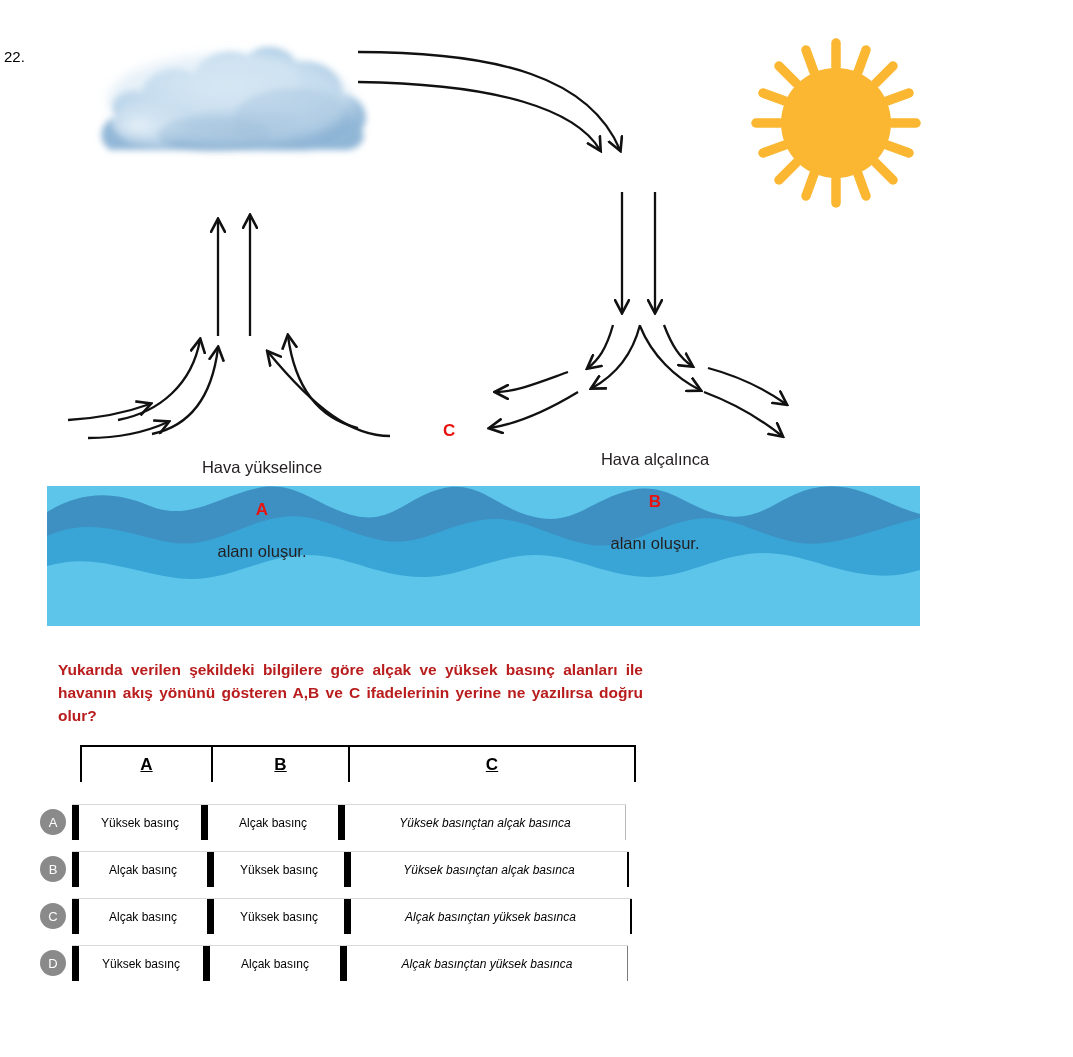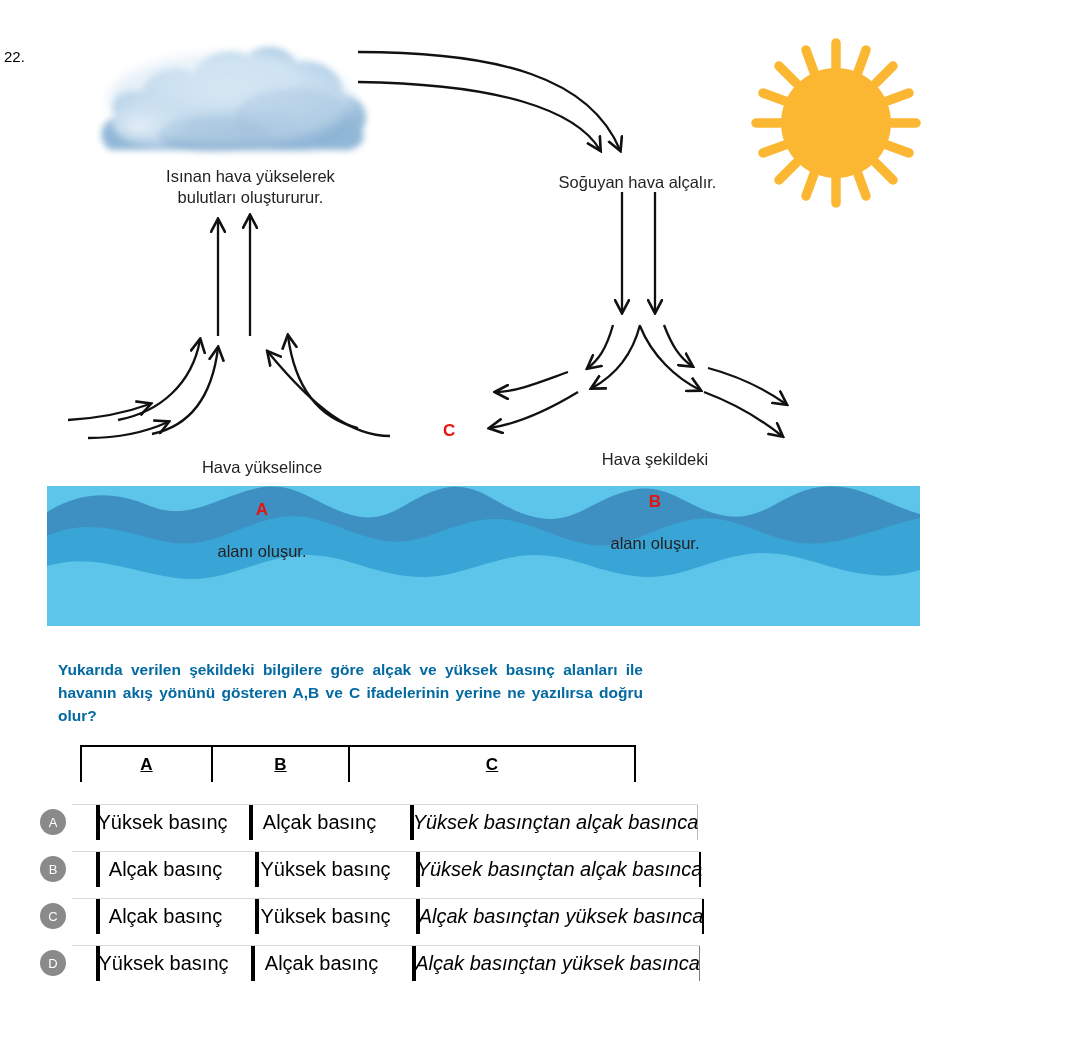--- a/index.html
+++ b/index.html
@@ -310,8 +310,6 @@
     </g>
   </svg>
 
-  <div class="lbl lbl-cloud">Isınan hava yükselerek
-bulutları oluştururur.</div>
   <div class="lbl lbl-desc">Soğuyan hava alçalır.</div>
 
   <div class="lbl lbl-left">

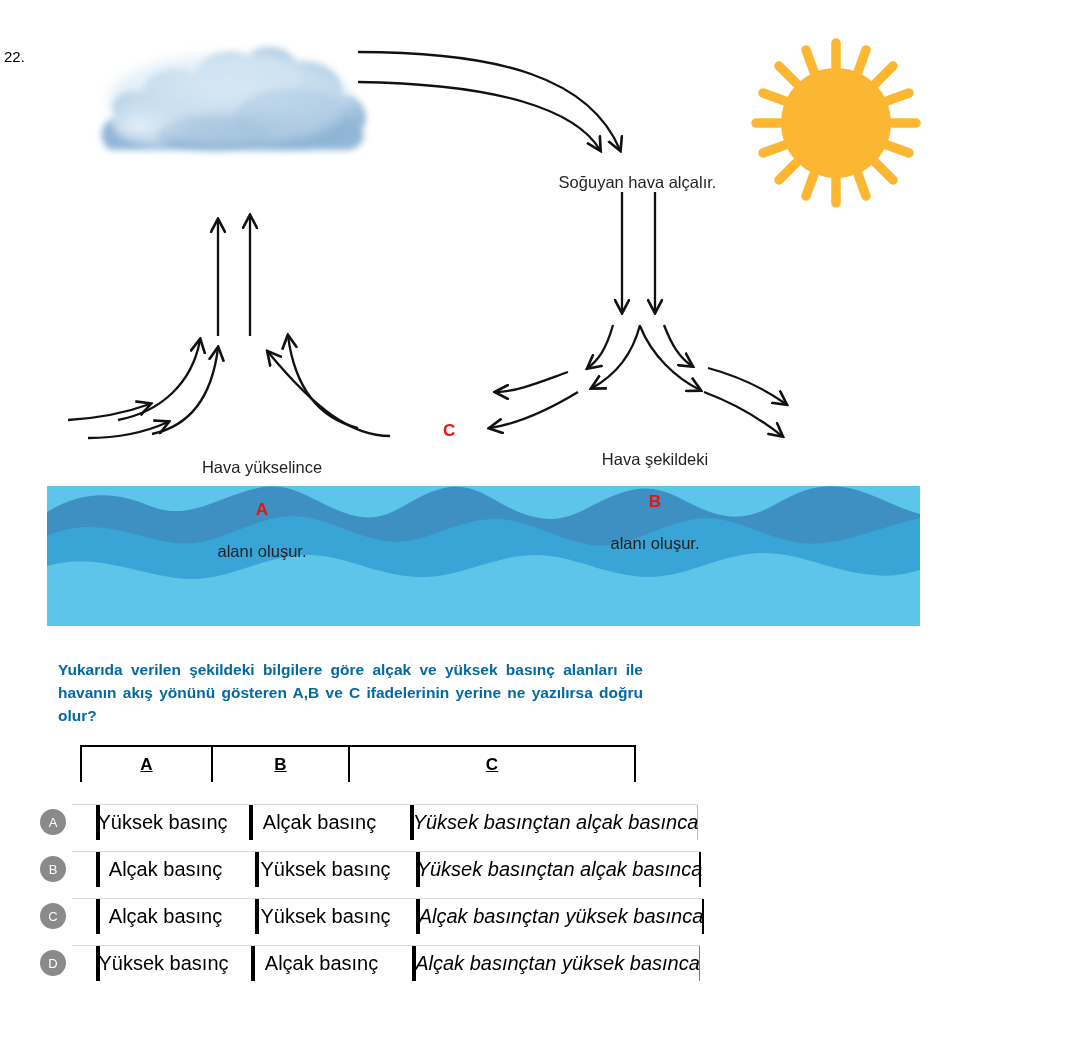--- a/index.html
+++ b/index.html
@@ -310,7 +310,6 @@
     </g>
   </svg>
 
-  <div class="lbl lbl-desc">Soğuyan hava alçalır.</div>
 
   <div class="lbl lbl-left">
     <span>Hava yükselince</span><br>

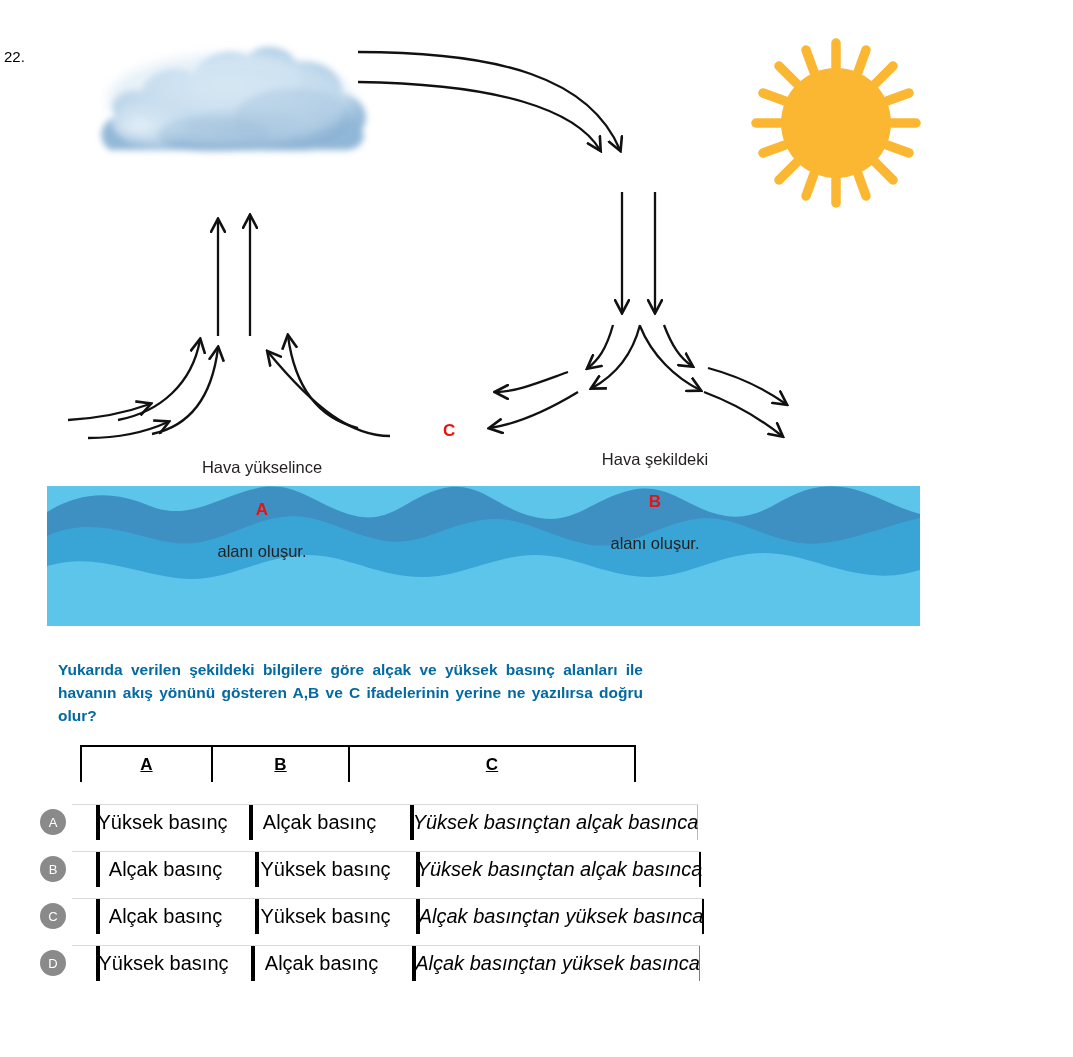--- a/index.html
+++ b/index.html
@@ -318,7 +318,7 @@
   </div>
 
   <div class="lbl lbl-right">
-    <span>Hava şekildeki</span><br>
+    <span>Hava alçalınca</span><br>
     <span class="redmark">B</span><br>
     <span>alanı oluşur.</span>
   </div>

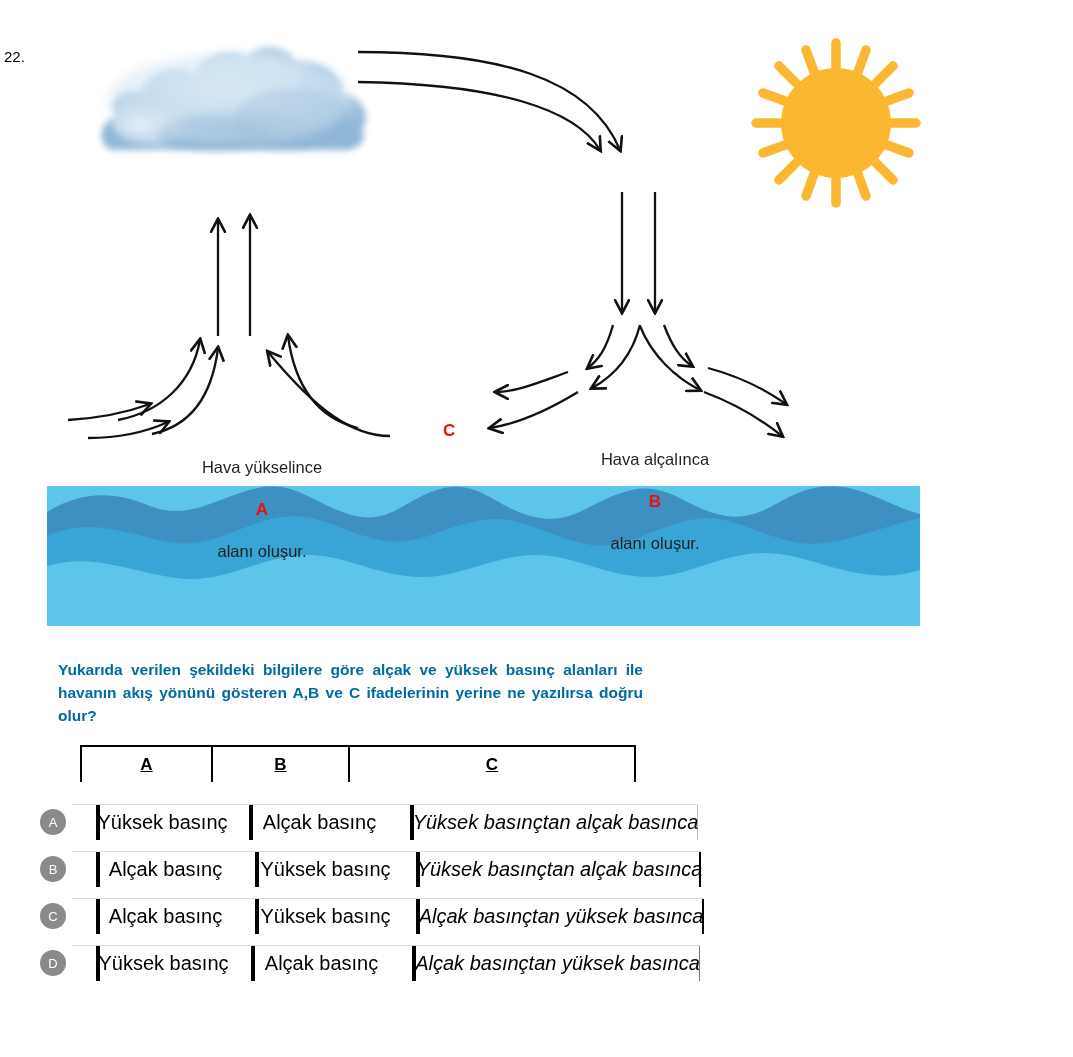--- a/index.html
+++ b/index.html
@@ -75,7 +75,7 @@
     font-size: 15.5px;
     font-weight: bold;
     line-height: 23px;
-    color: #0369a1;
+    color: #b91c1c;
     text-align: justify;
   }
 

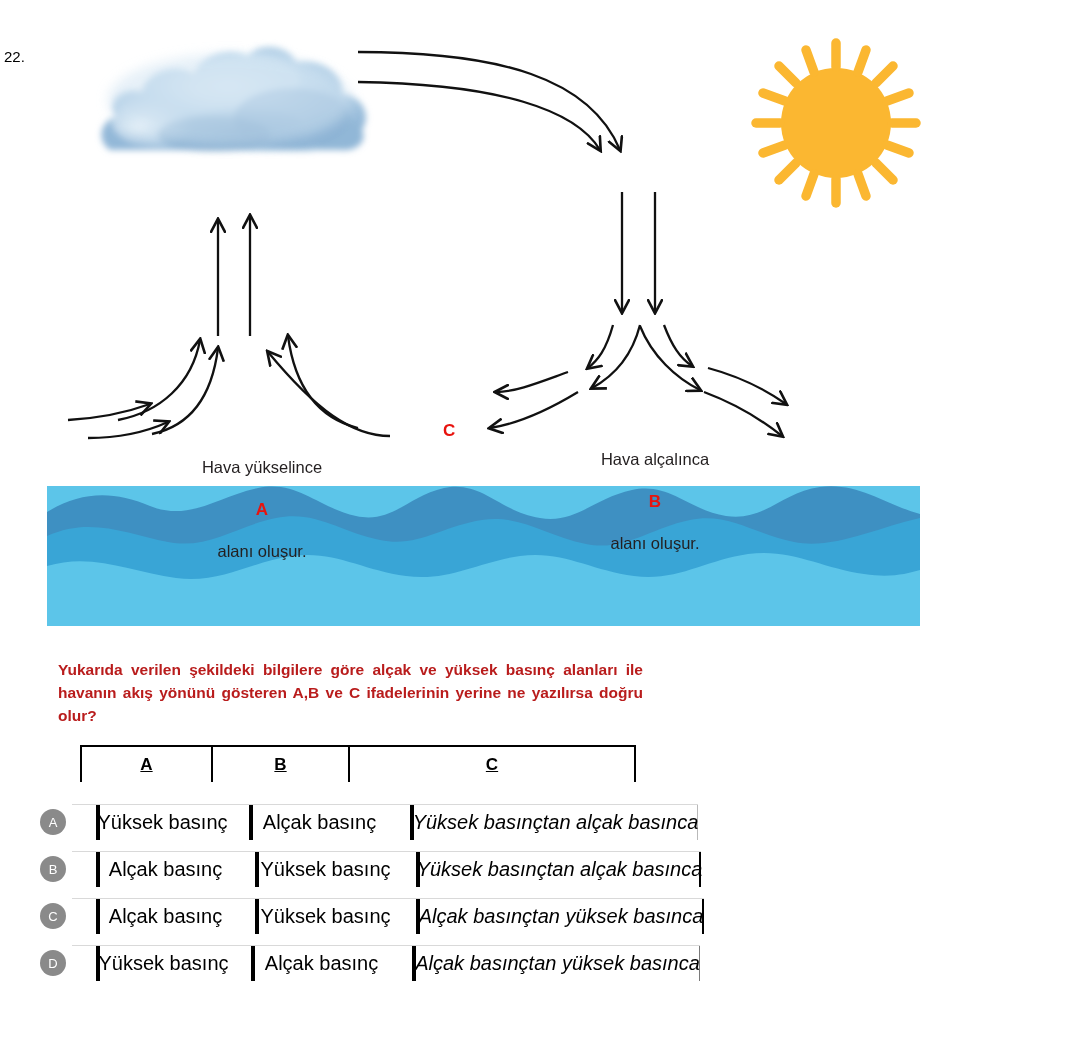--- a/index.html
+++ b/index.html
@@ -136,12 +136,11 @@
     display: flex;
     align-items: center;
     justify-content: center;
-    font-size: 20px;
+    font-size: 12px;
     color: #000;
     padding: 0 6px;
-    border-left: 4px solid #000000;
+    border-left: 7px solid #000000;
     white-space: nowrap;
-    margin-left: 24px;
   }
   .opt-cell.last { border-right: 2px solid #000; }
   .opt-cell.ca { width: 131px; }

